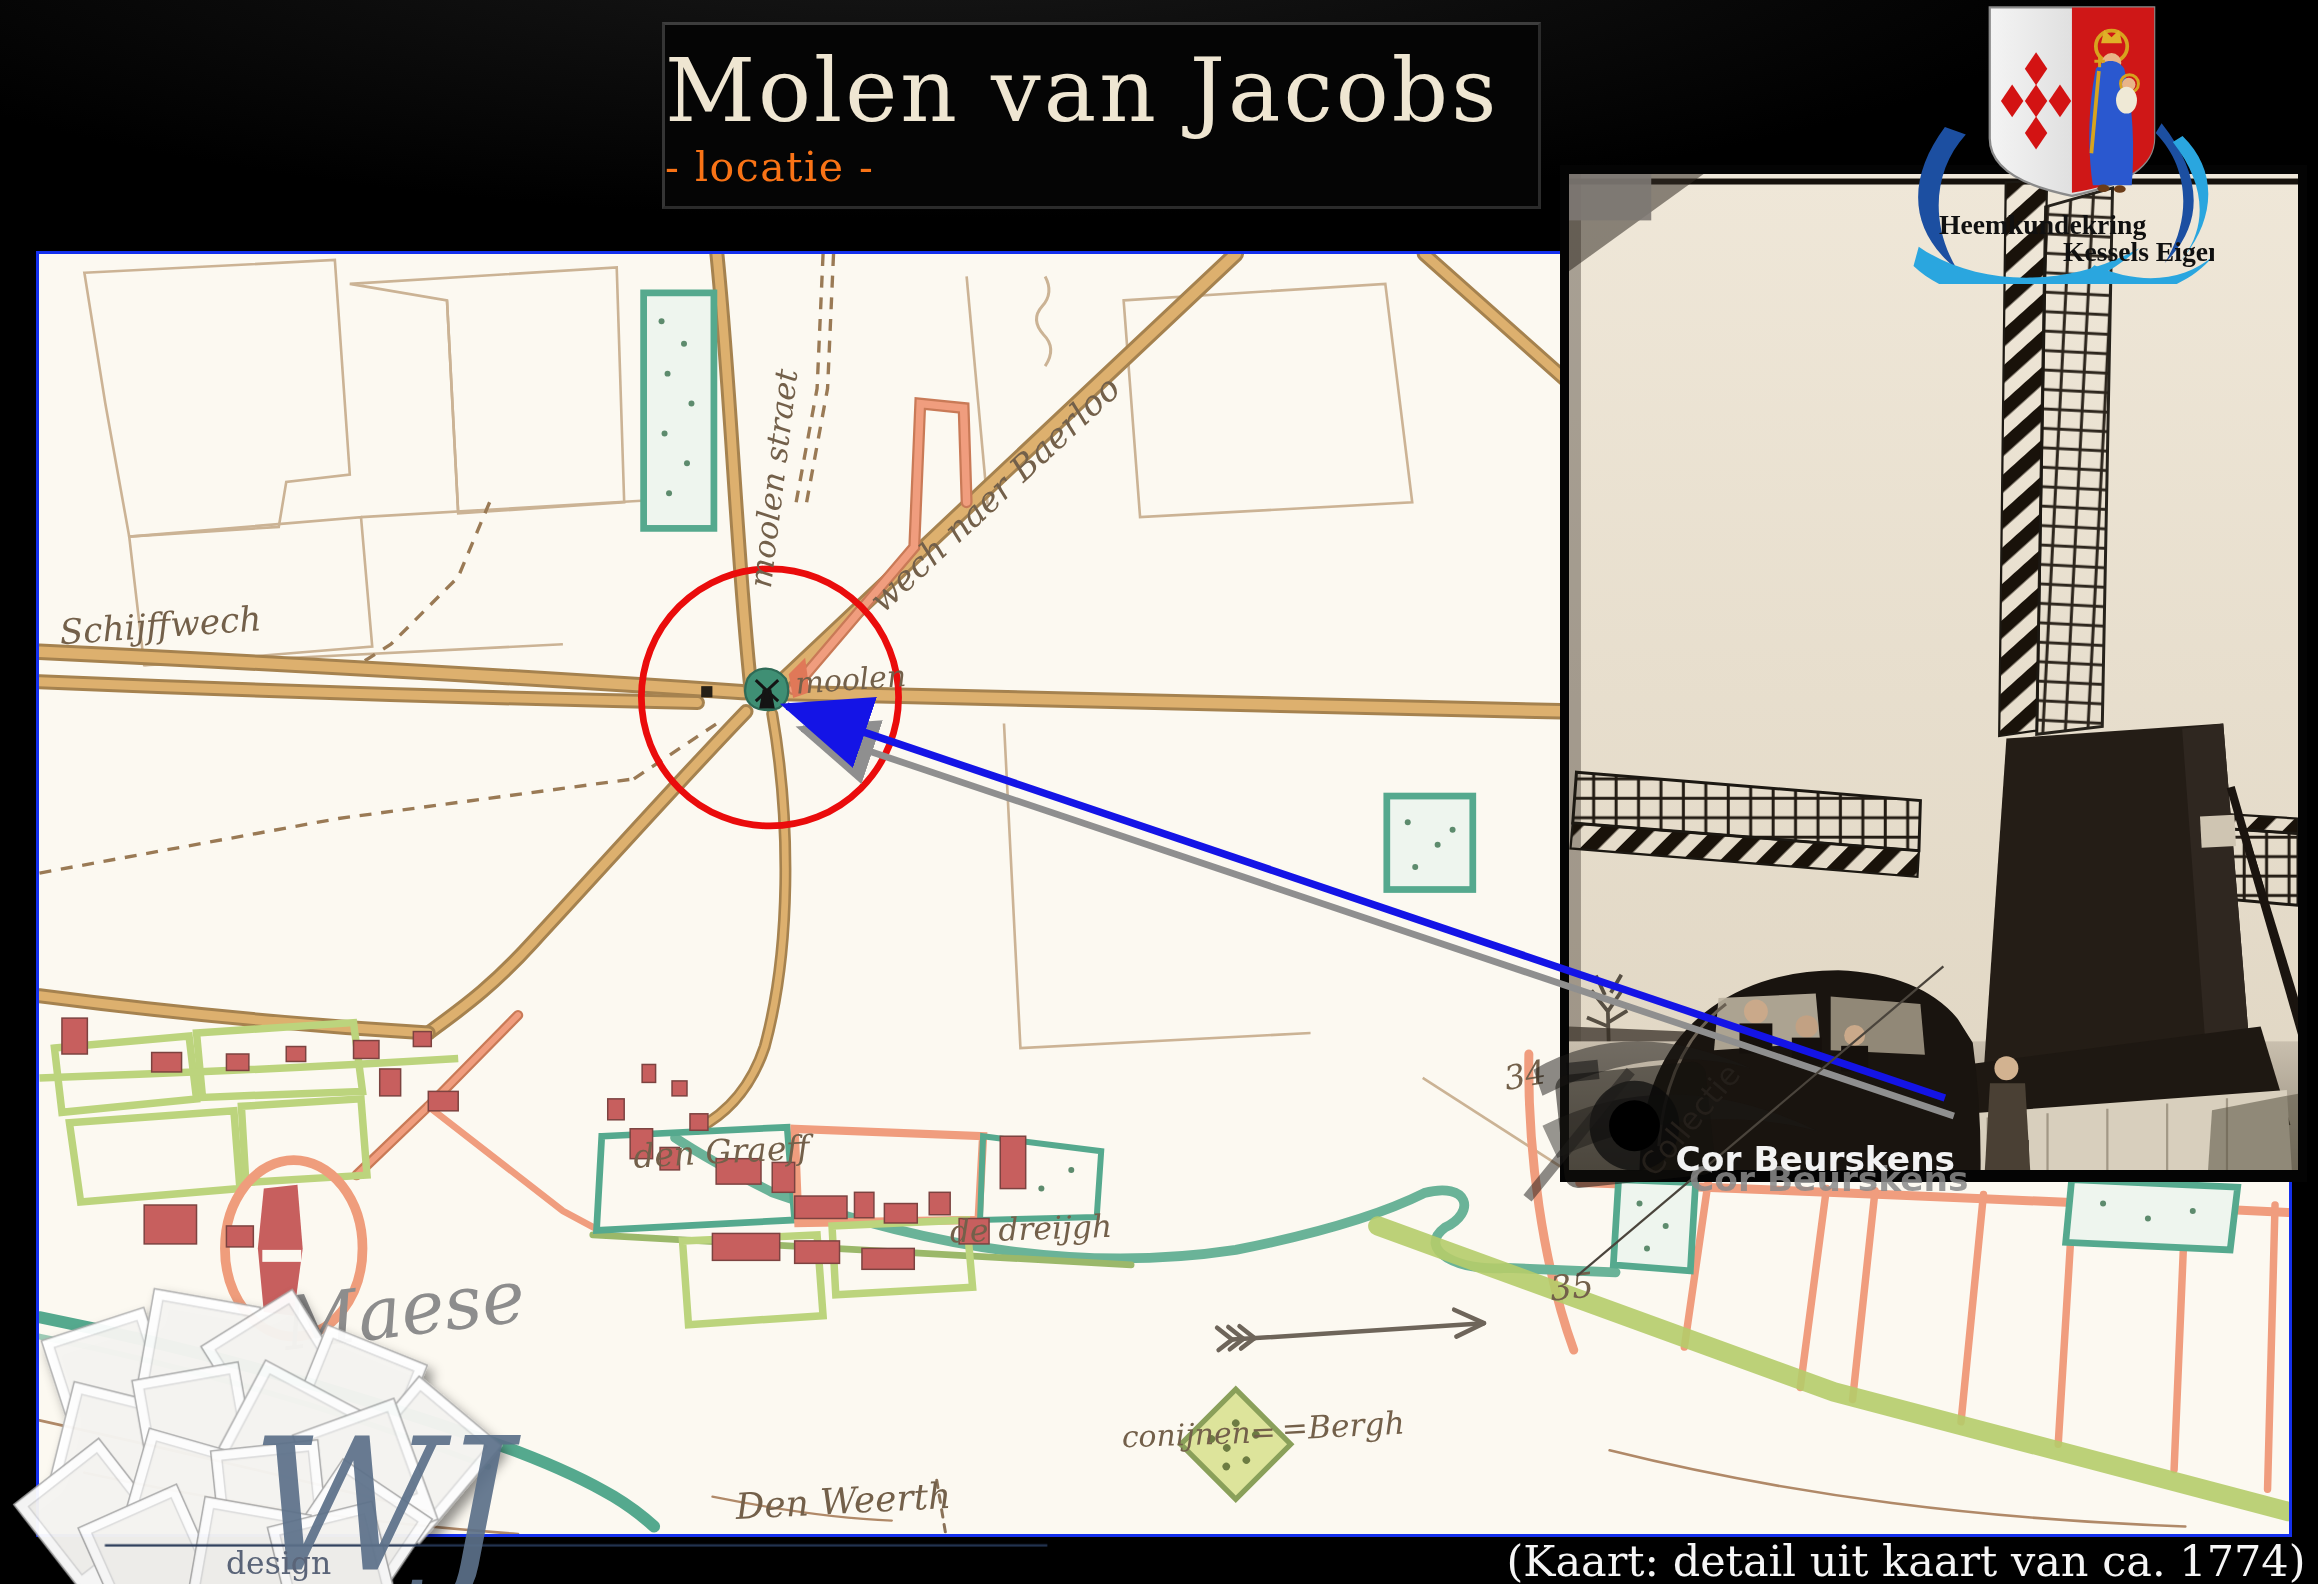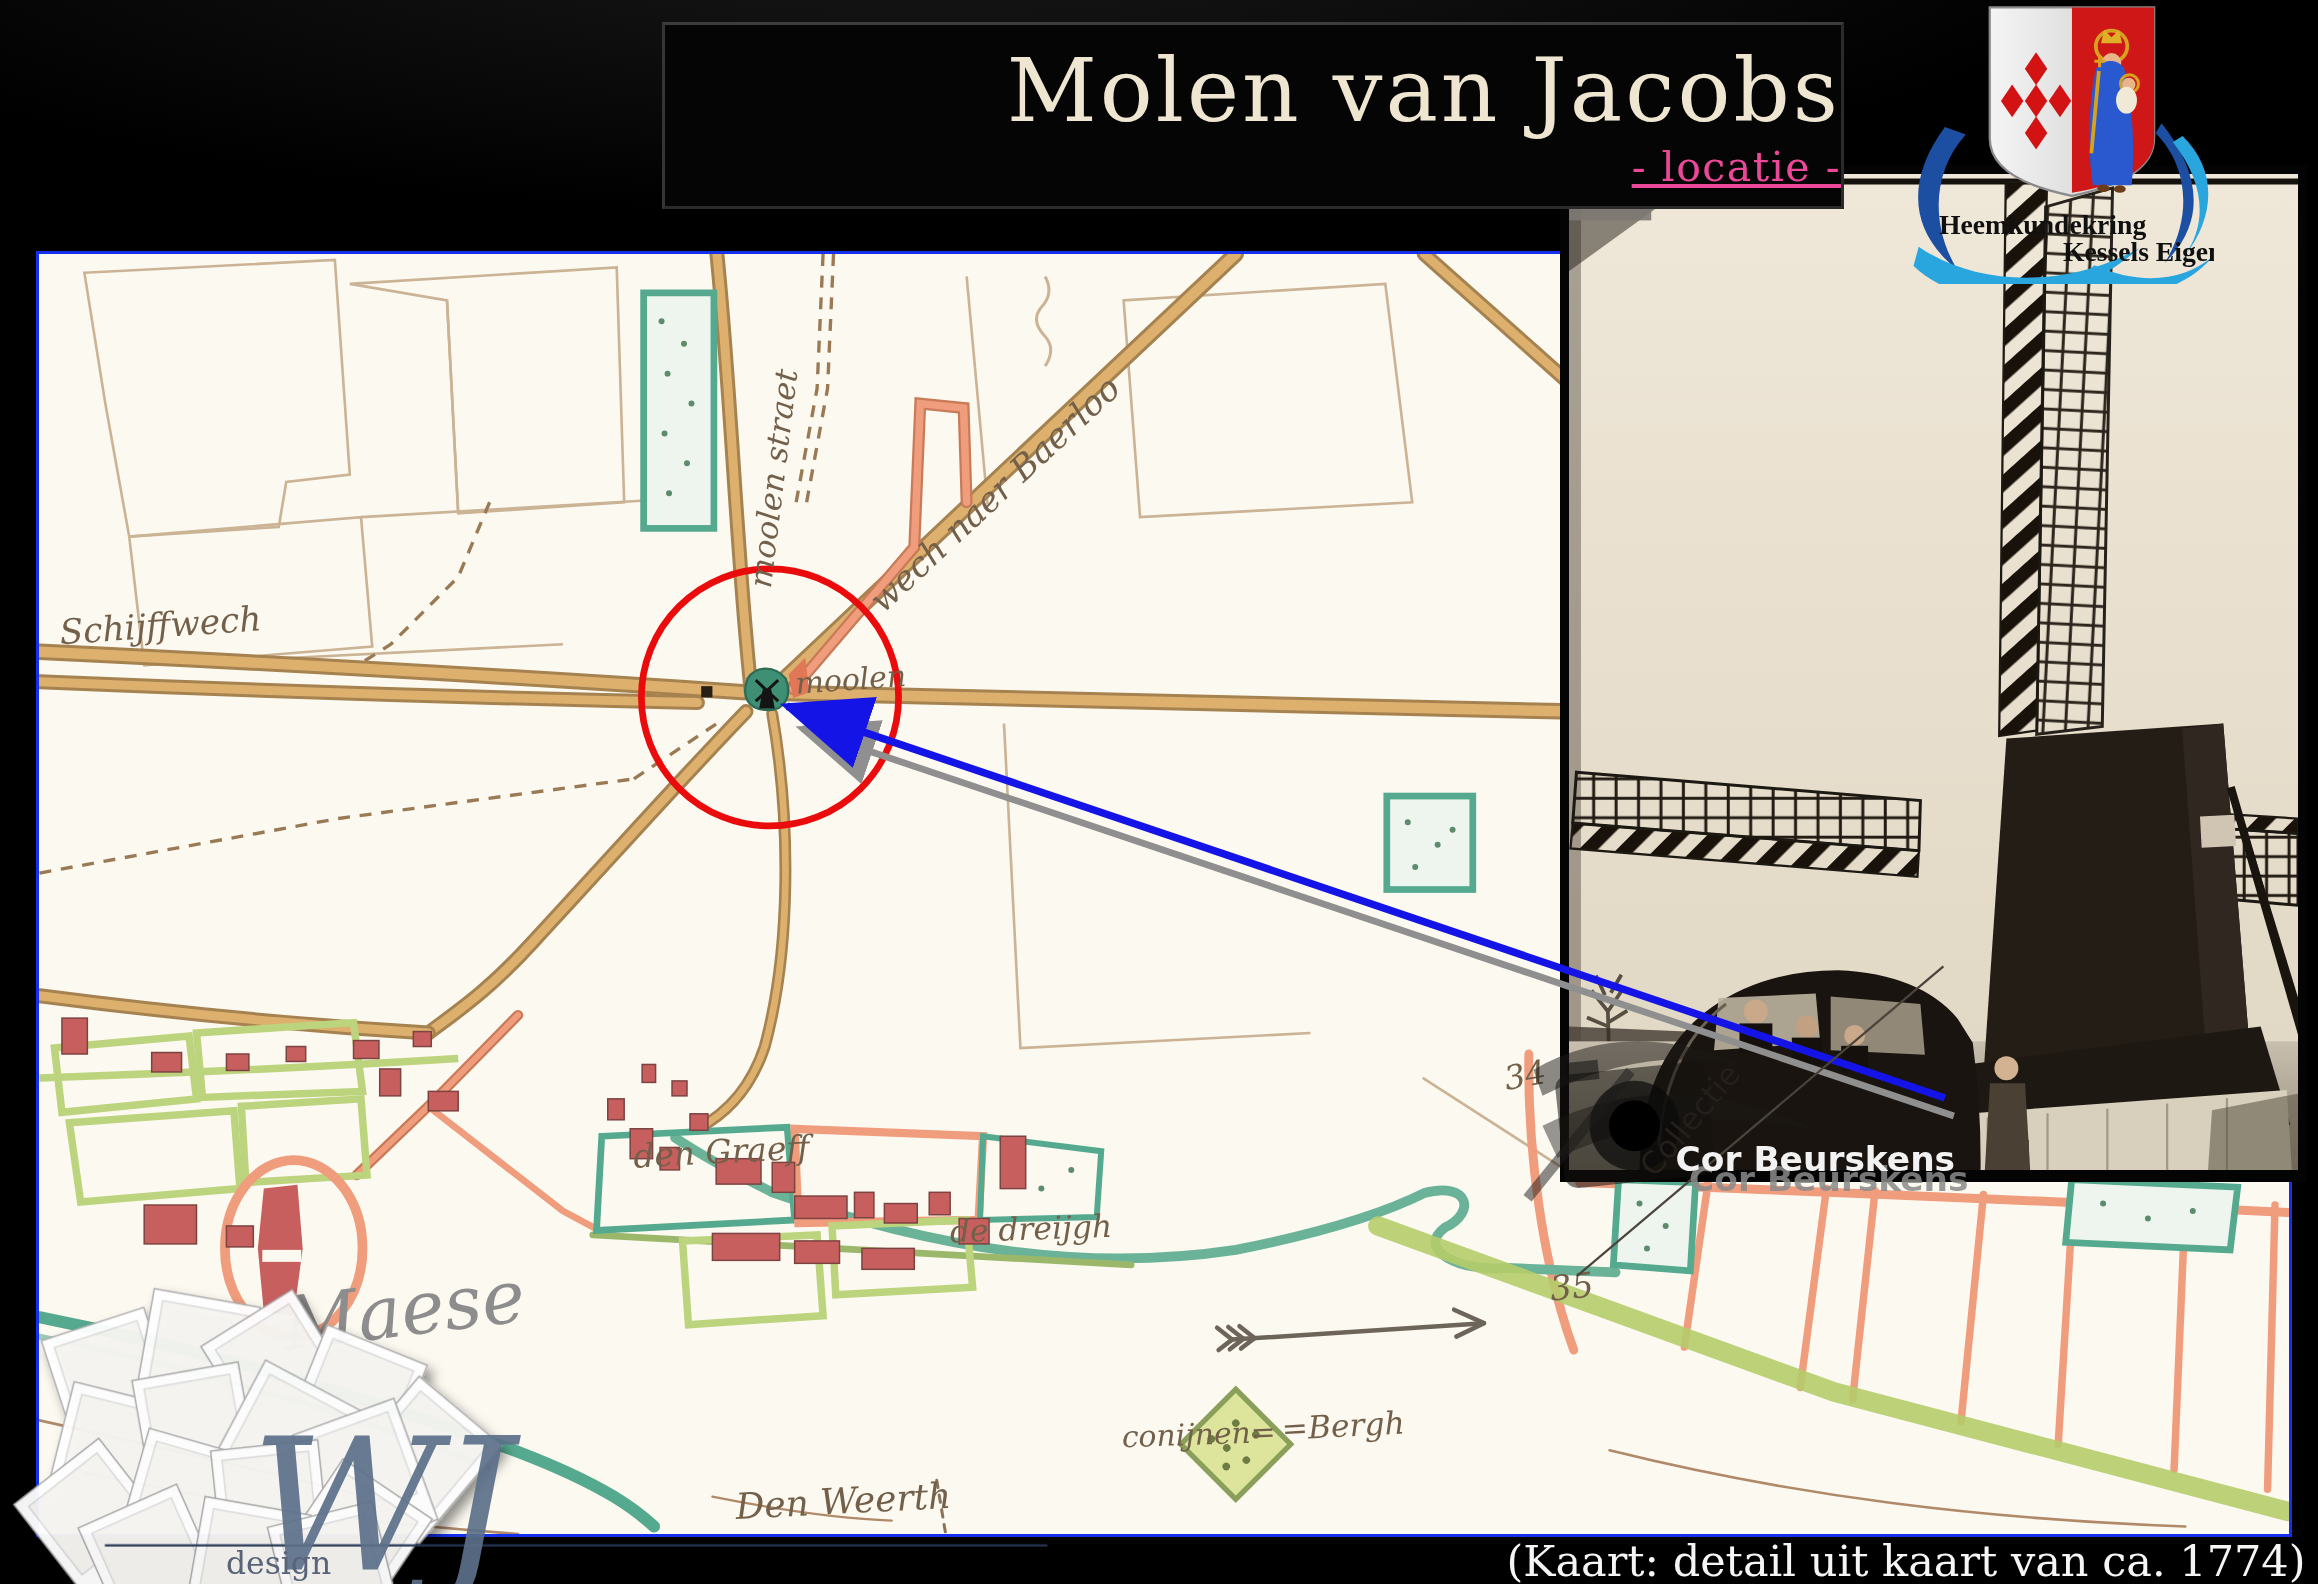--- a/index.html
+++ b/index.html
@@ -7,9 +7,9 @@
          background:radial-gradient(ellipse 1795px 449px at 40% -6%, #1b1b1b 0%, #000 70%);
          font-family:"DejaVu Serif", serif;}
   
-  .title-box{position:absolute;left:662px;top:22.4px;width:1182px;height:187px;
+  .title-box{position:absolute;left:662px;top:22.4px;width:879px;height:187px;
              background:#050505;border:3.7px solid #2b2b2b;border-top-color:#3d3d3d;border-left-color:#353535;
-             box-sizing:border-box;text-align:right;}
+             box-sizing:border-box;text-align:left;}
   .title-box h1{margin:13.5px 0 0 0;font-size:88px;font-weight:normal;color:#efe6d2;letter-spacing:3px;}
   .title-box h2{margin:1.5px 0 0 0;font-size:41px;font-weight:normal;color:#ec4899;letter-spacing:1.5px;text-decoration:underline;}
   

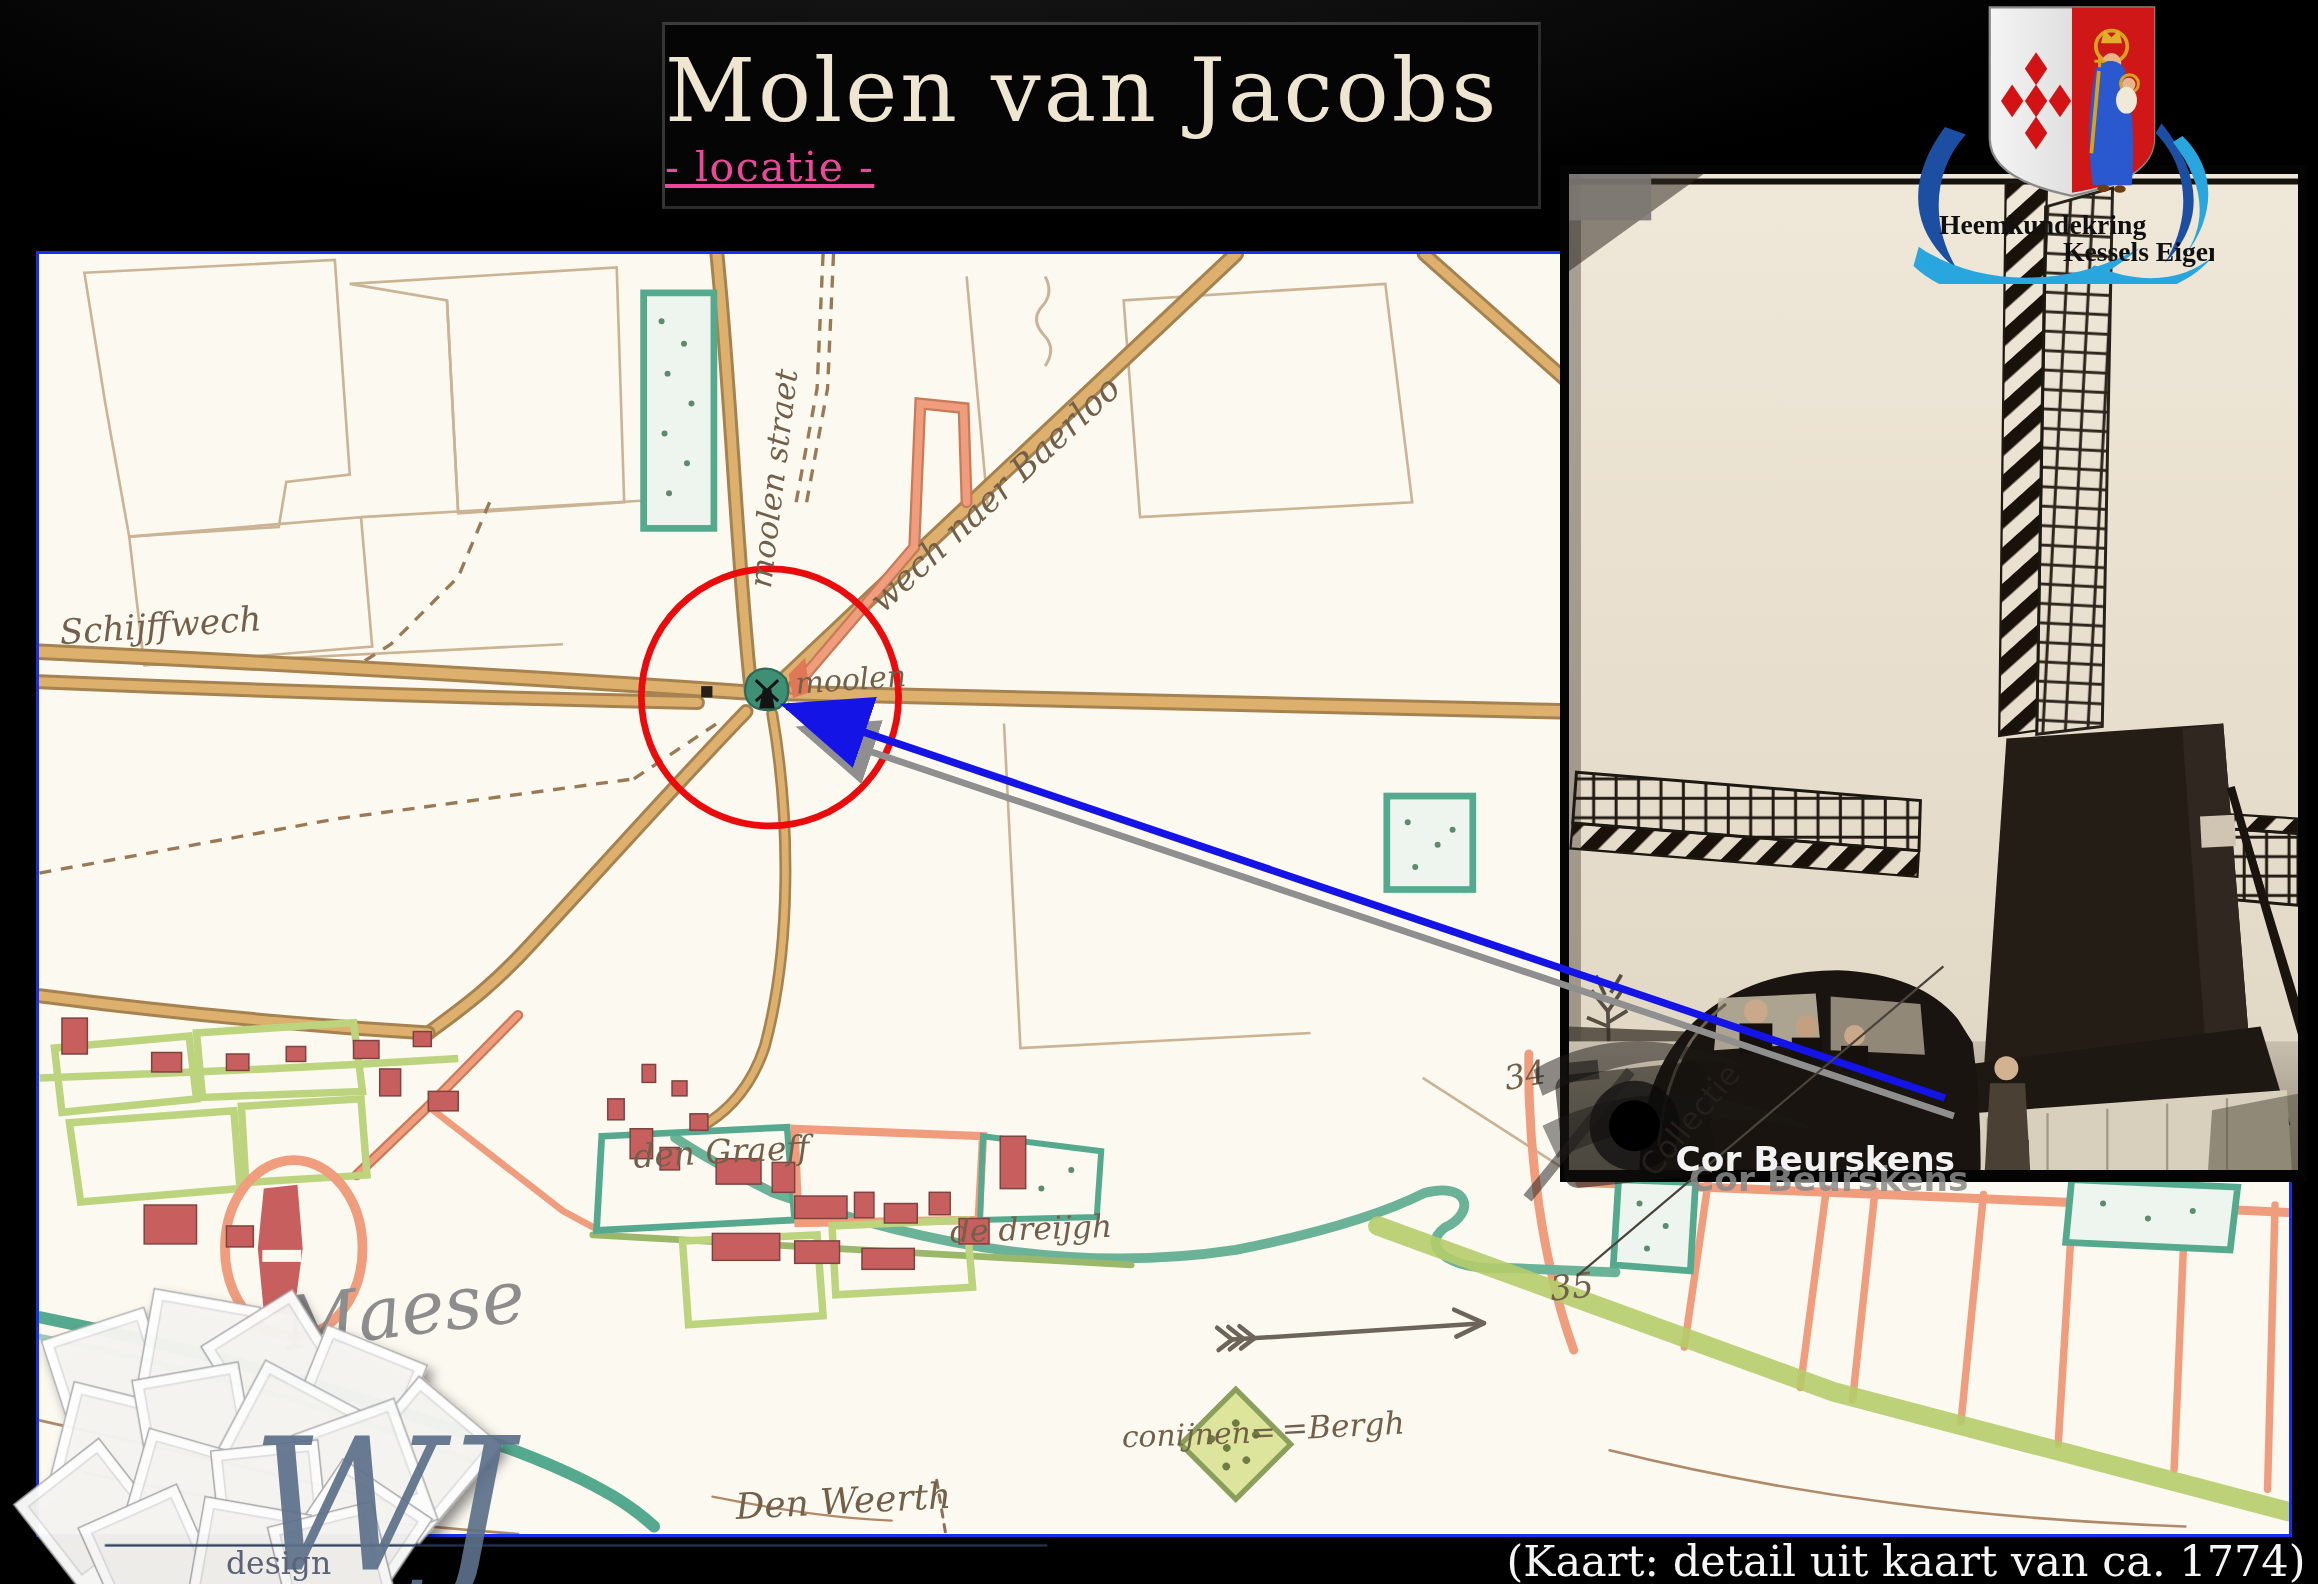--- a/index.html
+++ b/index.html
@@ -11,7 +11,7 @@
              background:#050505;border:3.7px solid #2b2b2b;border-top-color:#3d3d3d;border-left-color:#353535;
              box-sizing:border-box;text-align:left;}
   .title-box h1{margin:13.5px 0 0 0;font-size:88px;font-weight:normal;color:#efe6d2;letter-spacing:3px;}
-  .title-box h2{margin:1.5px 0 0 0;font-size:41px;font-weight:normal;color:#ec4899;letter-spacing:1.5px;text-decoration:underline;}
+  .title-box h2{margin:1.5px 0 0 0;font-size:41px;font-weight:normal;color:#f97316;letter-spacing:1.5px;}
   
   .map-panel{position:absolute;left:36px;top:251px;width:2250px;height:1280px;
              border:3.7px solid #1430ee;background:#fcf9f1;box-sizing:content-box;}

